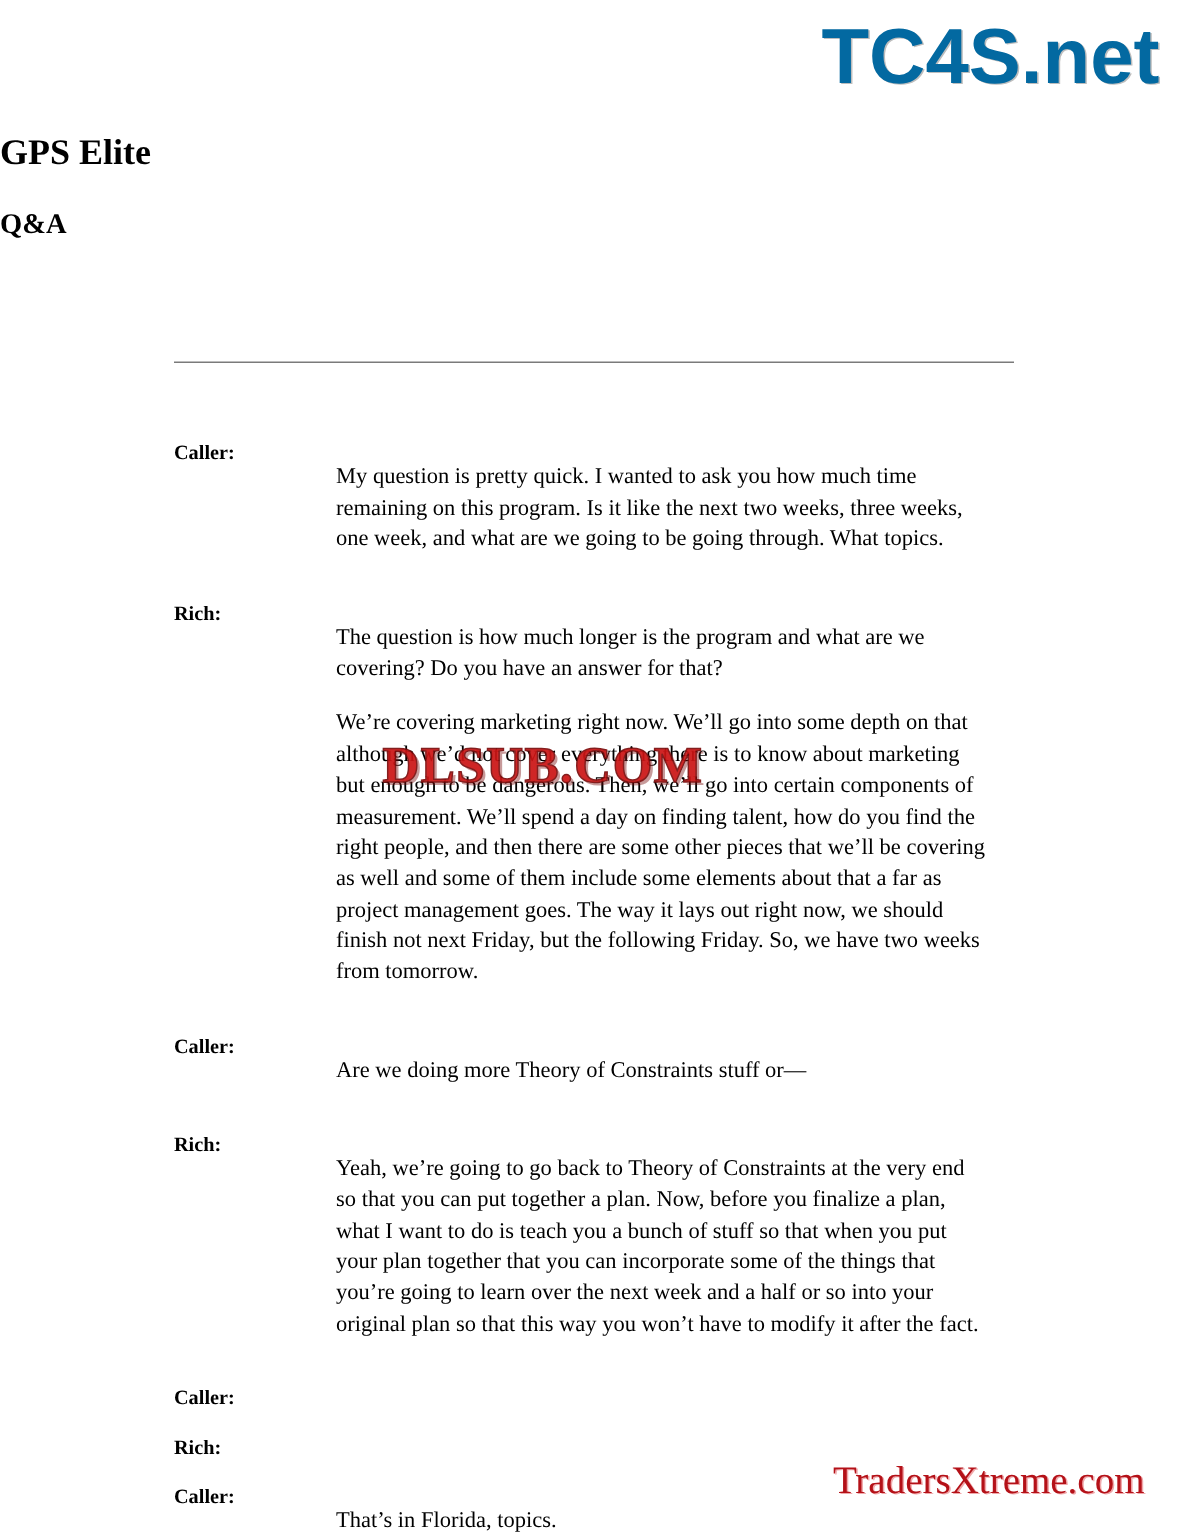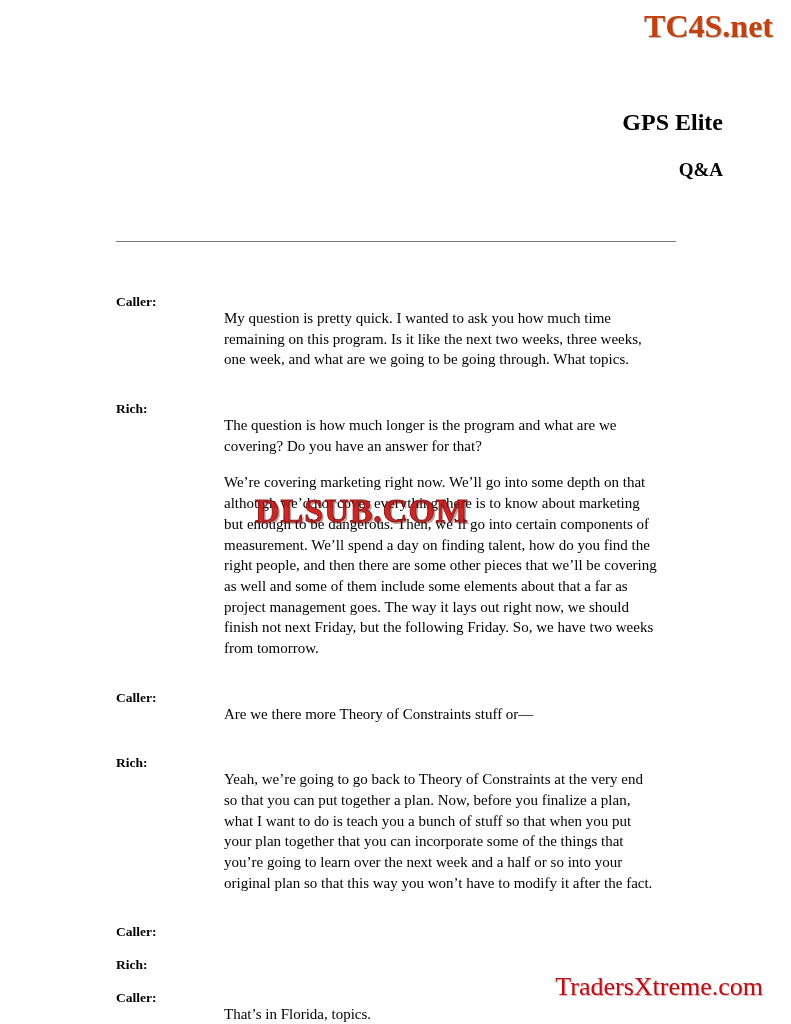--- a/index.html
+++ b/index.html
@@ -28,10 +28,10 @@
     position: absolute;
     top: 8px;
     right: 18px;
-    font-family: Liberation Serif, serif;
-    font-size: 32px;
-    font-weight: bold;
-    color: #c2410c;
+    font-family: Liberation Sans, sans-serif;
+    font-size: 52px;
+    font-weight: bold;
+    color: #0369a1;
     letter-spacing: 0px;
     text-shadow: 1px 1px 0 #bdbdbd;
     white-space: nowrap;

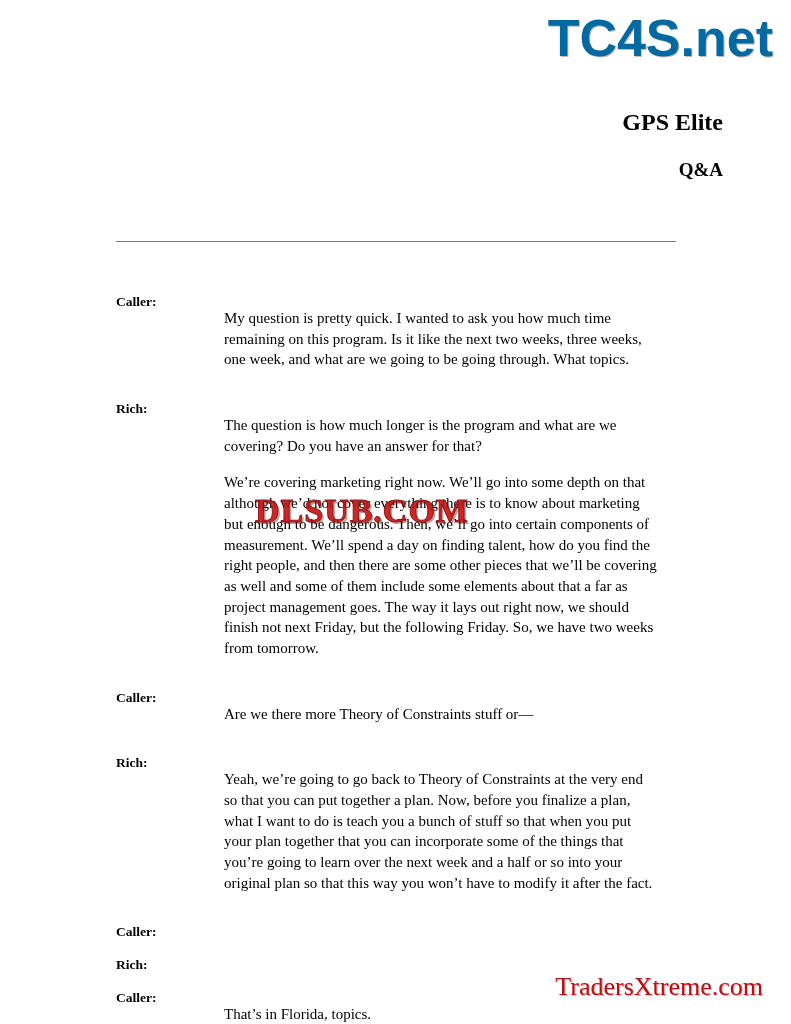--- a/index.html
+++ b/index.html
@@ -69,9 +69,9 @@
   .doc-head {
     position: absolute;
     left: 0;
-    top: 108px;
+    top: 88px;
     width: 723px;
-    text-align: right;
+    text-align: left;
   }
   .doc-title {
     font-size: 24px;

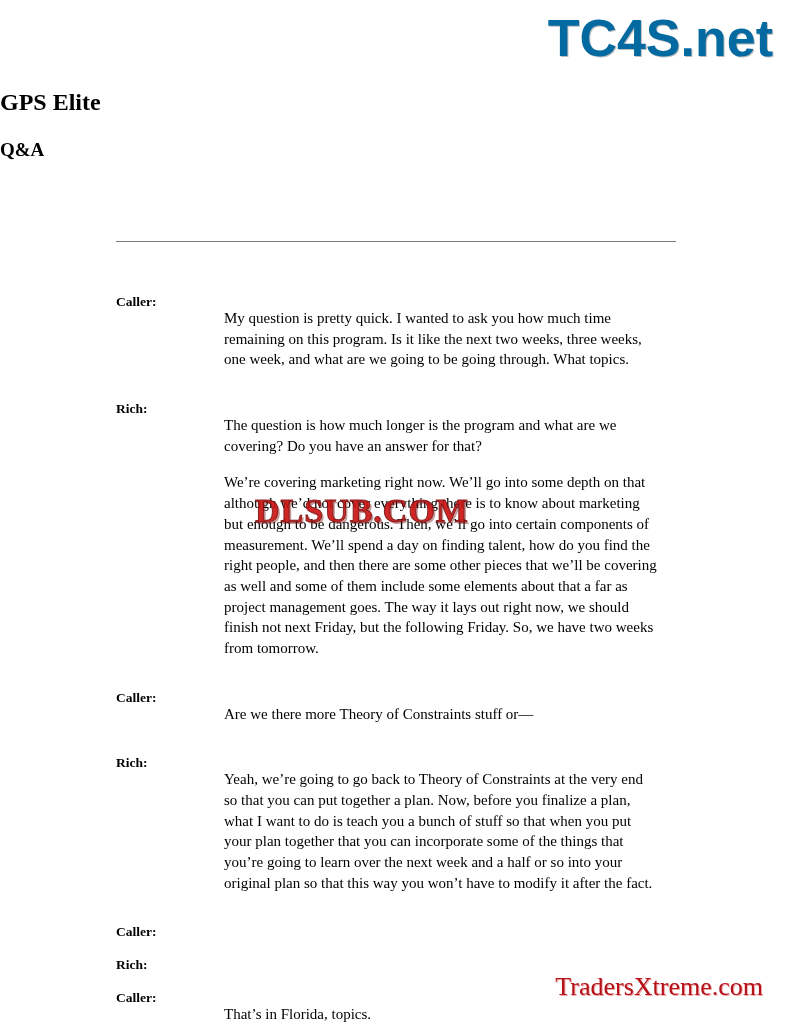--- a/index.html
+++ b/index.html
@@ -163,7 +163,7 @@
       <div class="turn">
         <div class="speaker">Caller:</div>
         <div class="lines">
-          <p class="para">Are we there more Theory of Constraints stuff or—</p>
+          <p class="para">Are we doing more Theory of Constraints stuff or—</p>
         </div>
       </div>
       <div class="turn">

